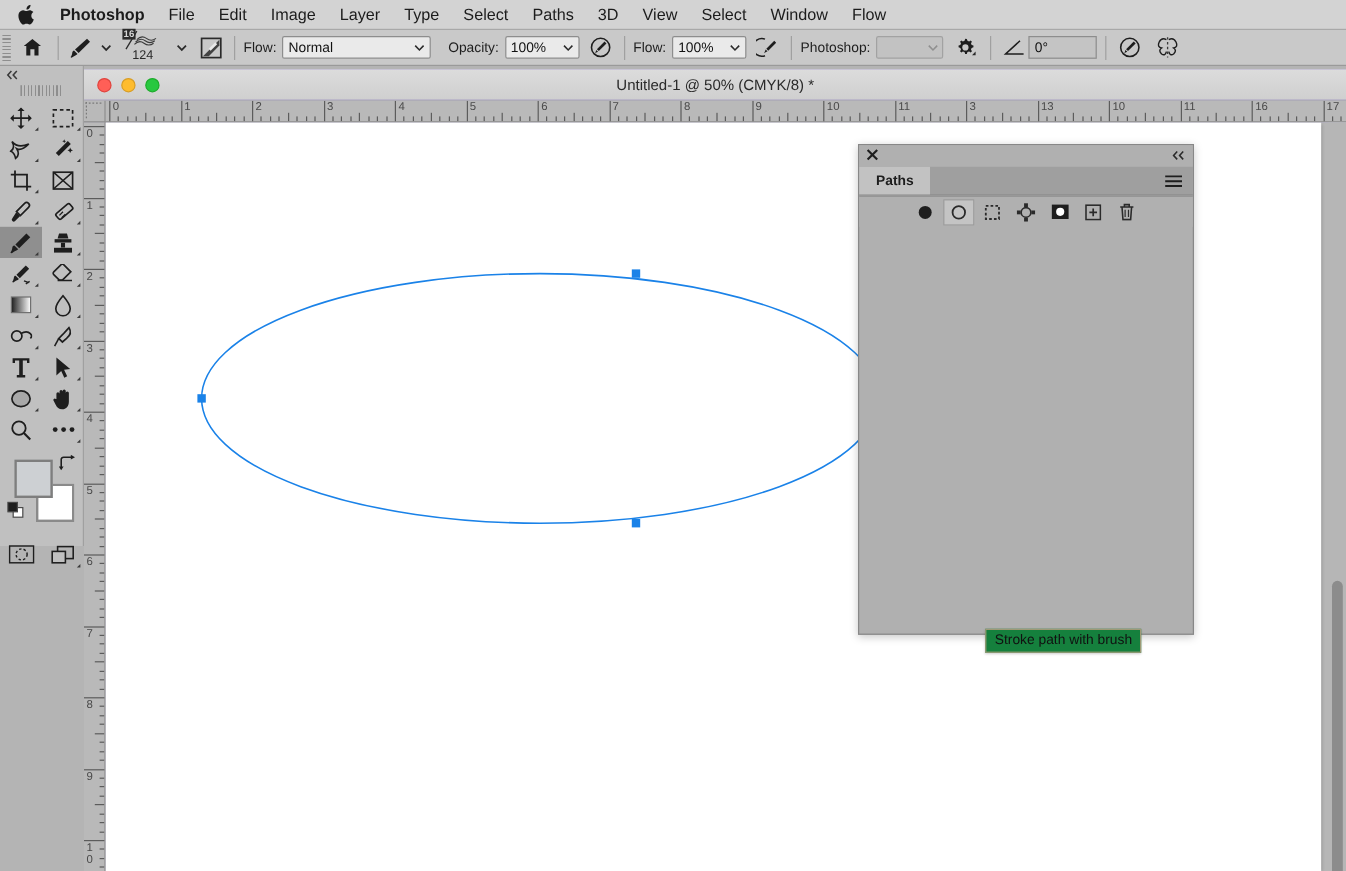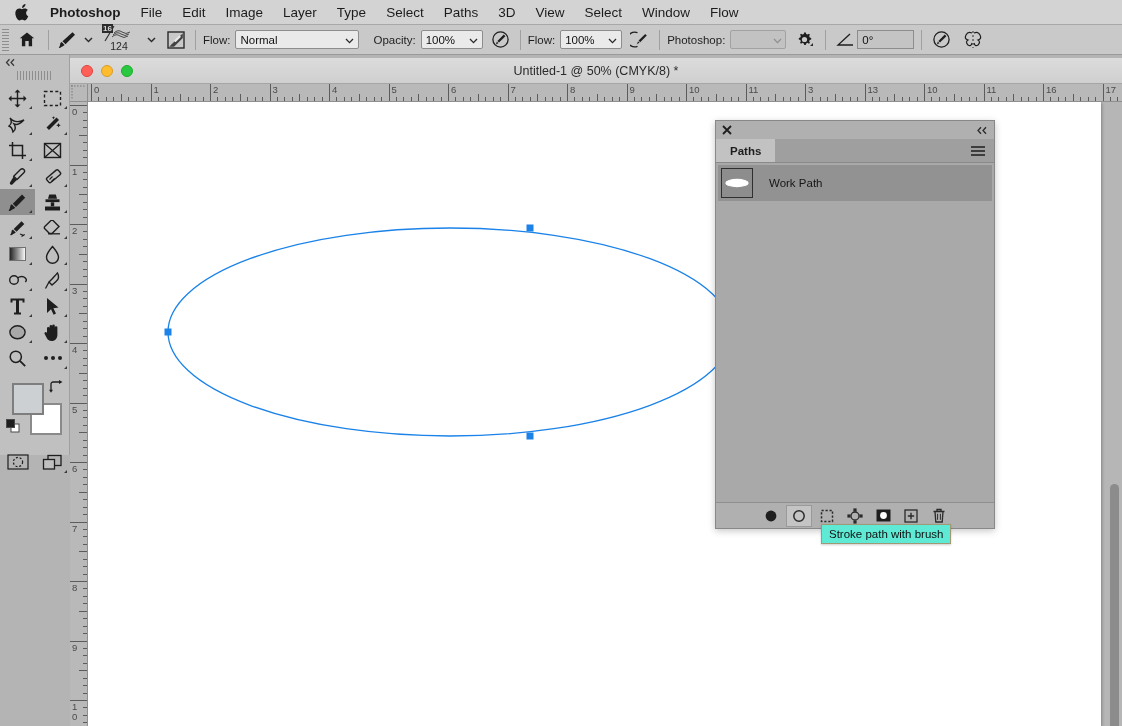--- a/index.html
+++ b/index.html
@@ -932,16 +932,6 @@
       </div>
     </div>
 
-    <div class="pp-list">
-      <div class="path-row">
-        <div class="path-thumb">
-          <svg width="26" height="12" viewBox="0 0 26 12">
-            <ellipse cx="13" cy="6" rx="11" ry="3.6" fill="#ffffff" stroke="#ffffff" stroke-width="1.2"></ellipse>
-          </svg>
-        </div>
-        <span class="path-name">Work Path</span>
-      </div>
-    </div>
 
     <div class="pp-footer">
       <div class="pp-btn">

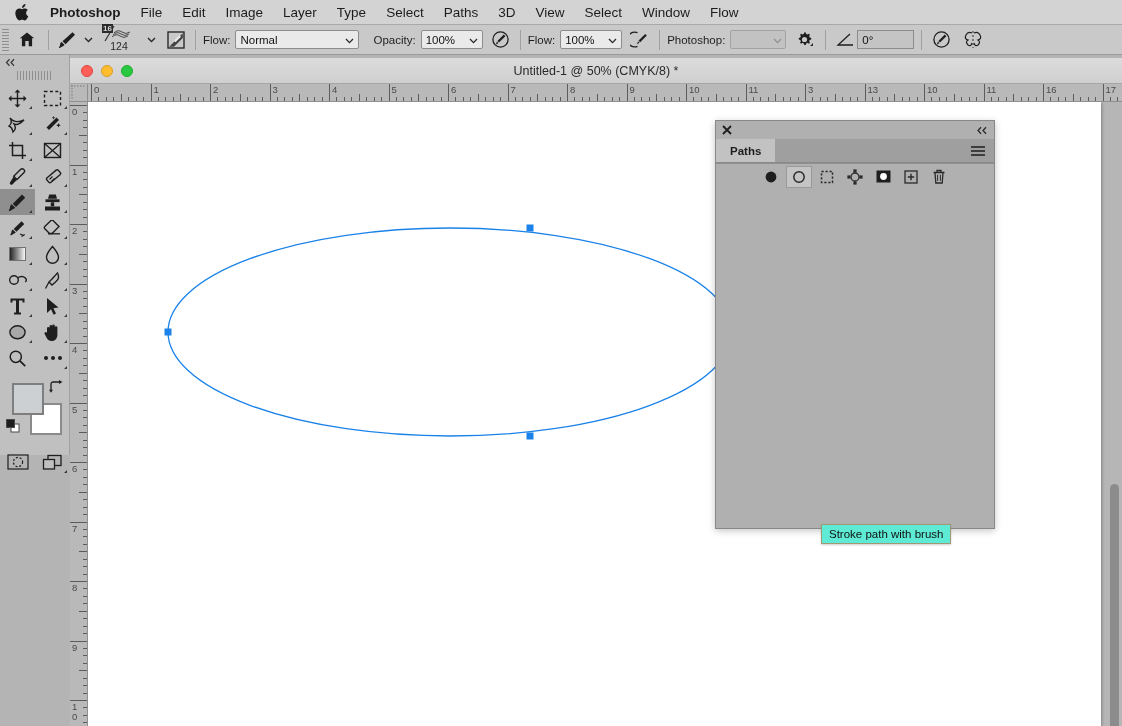--- a/index.html
+++ b/index.html
@@ -222,7 +222,7 @@
 
   .tooltip {
     position: absolute; left: 821px; top: 524px;
-    background: #5eead4; border: 1px solid #9e9a76;
+    background: #15803d; border: 1px solid #9e9a76;
     padding: 3px 7px; font-size: 11.5px; color: #111;
     white-space: nowrap;
     box-shadow: 0 1px 2px rgba(0,0,0,0.2);

